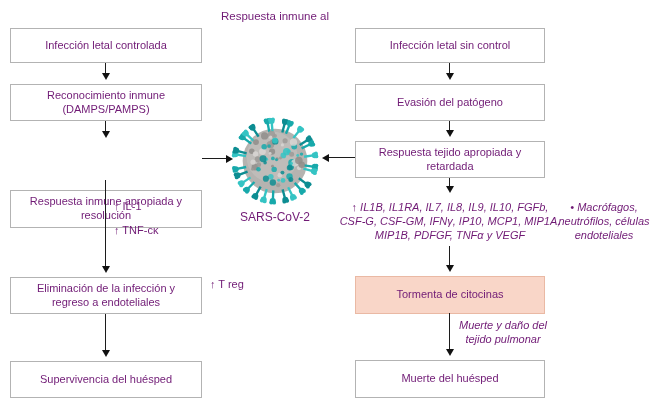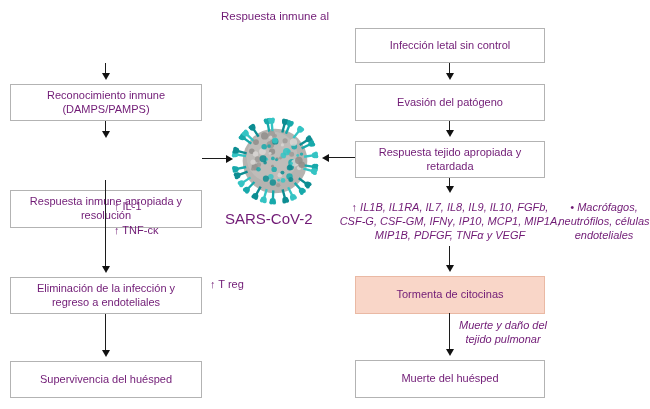--- a/index.html
+++ b/index.html
@@ -40,6 +40,7 @@
 
   <div class="title" style="left:195px;top:10px;width:160px;">Respuesta inmune al</div>
 
+  <div class="box" style="left:10px;top:28px;width:192px;height:35px;">Infección letal controlada</div>
   <div class="box" style="left:10px;top:84px;width:192px;height:37px;">Reconocimiento inmune (DAMPS/PAMPS)</div>
   <div class="box" style="left:10px;top:142px;width:192px;height:38px;margin-top:48px;">Respuesta inmune apropiada y resolución</div>
   <div class="box" style="left:10px;top:277px;width:192px;height:37px;">Eliminación de la infección y regreso a endoteliales</div>

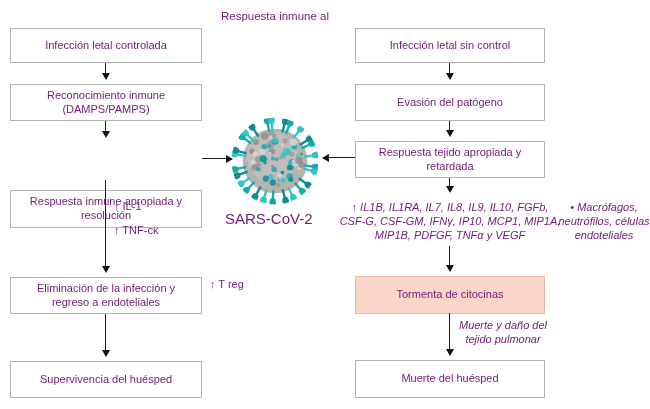--- a/index.html
+++ b/index.html
@@ -31,7 +31,7 @@
     border:4px solid transparent;border-right:7px solid #111;
   }
   .virus{position:absolute;left:226px;top:112px;width:98px;height:98px;}
-  .caption{position:absolute;font-size:15px;text-align:left;}
+  .caption{position:absolute;font-size:12px;text-align:center;}
 </style>
 </head>
 <body>

